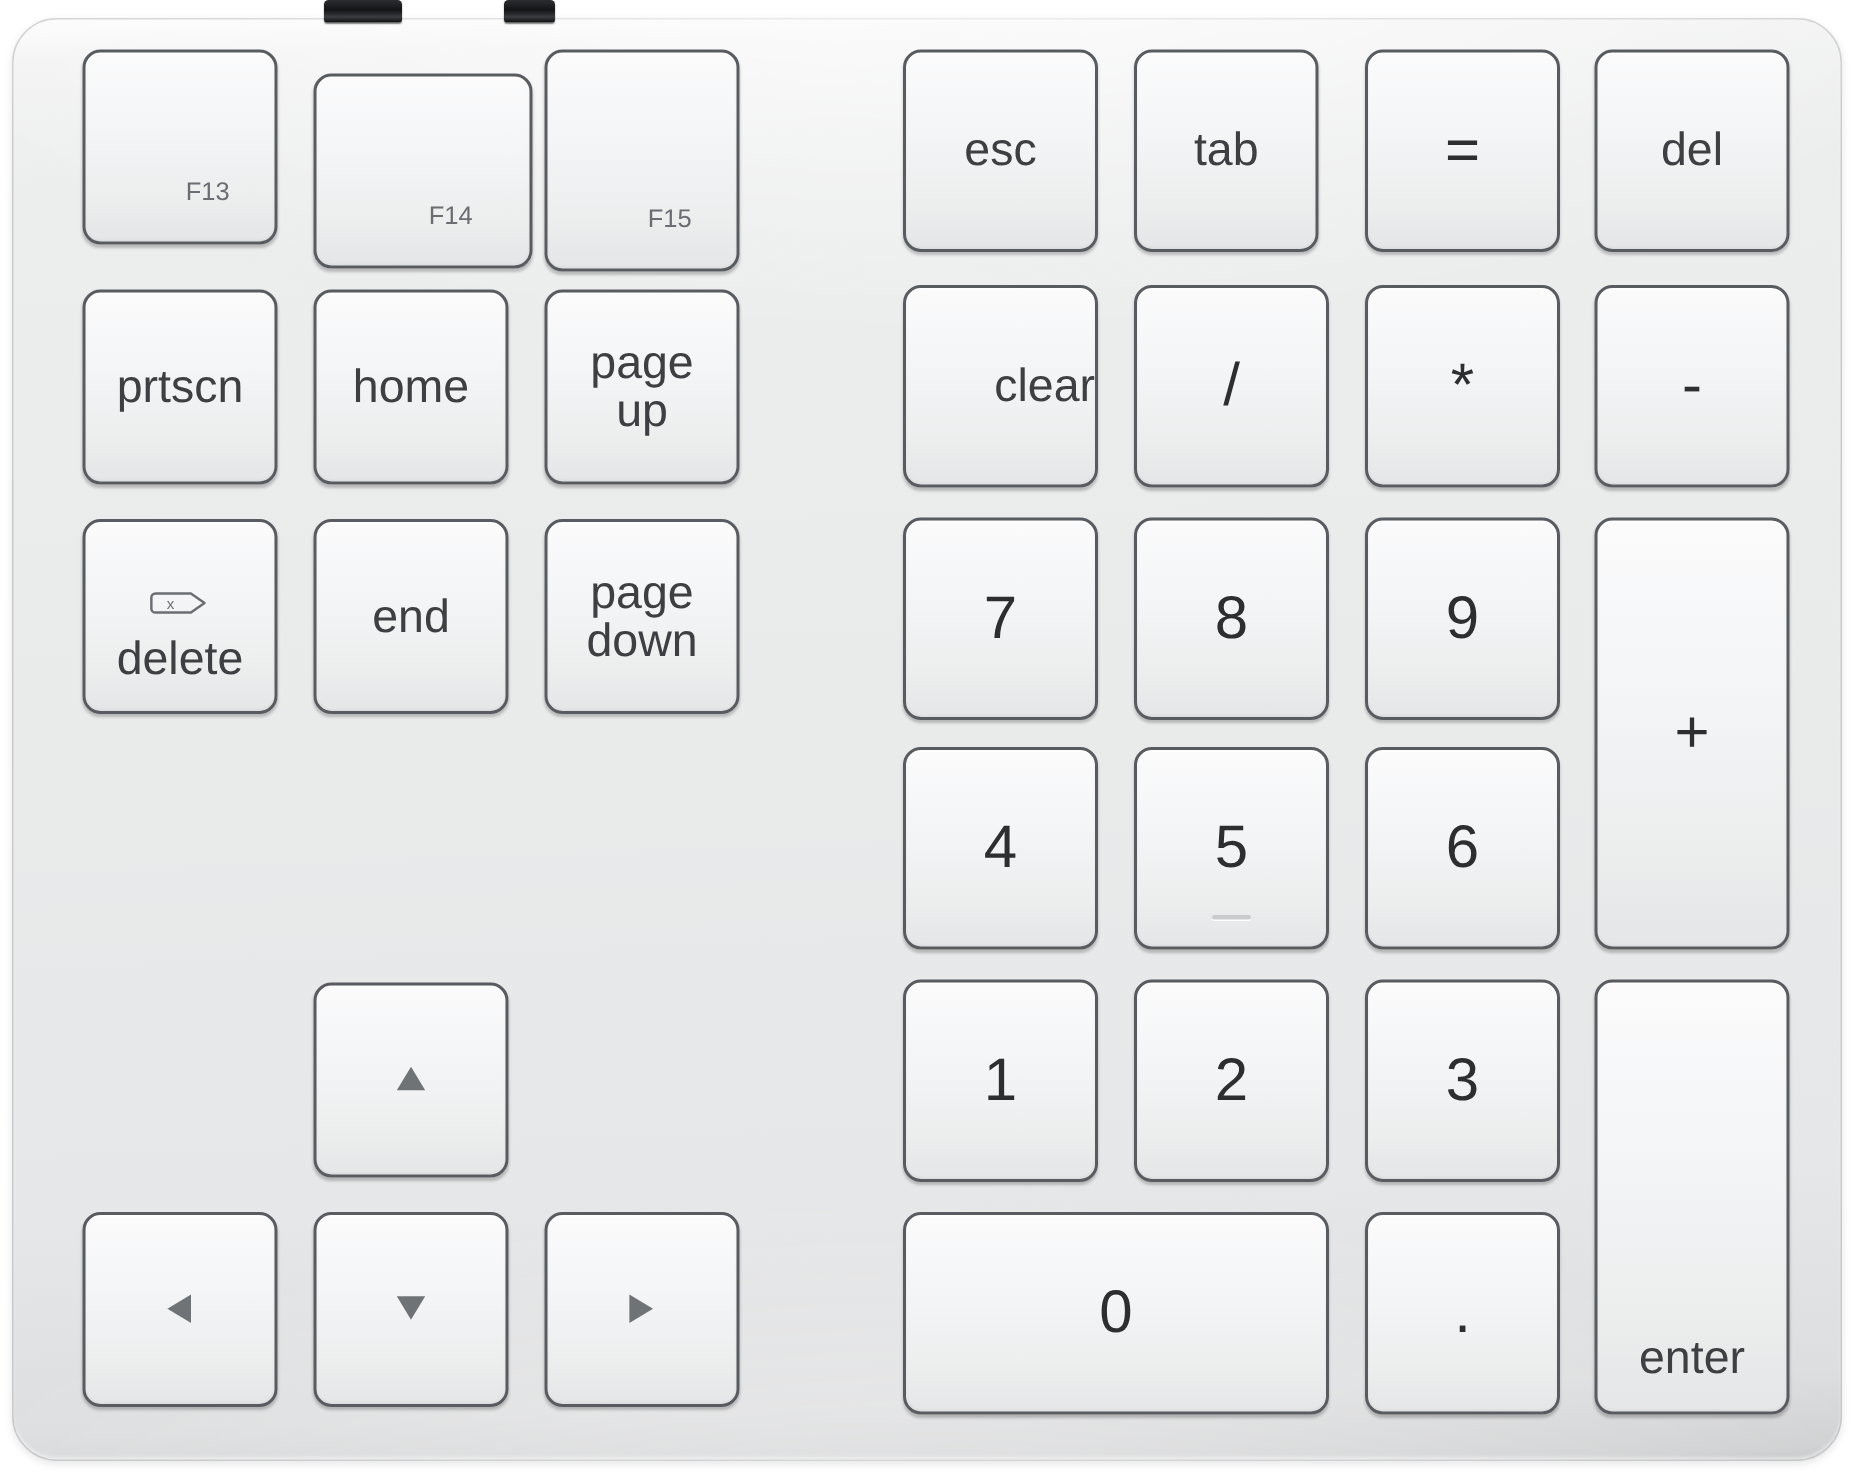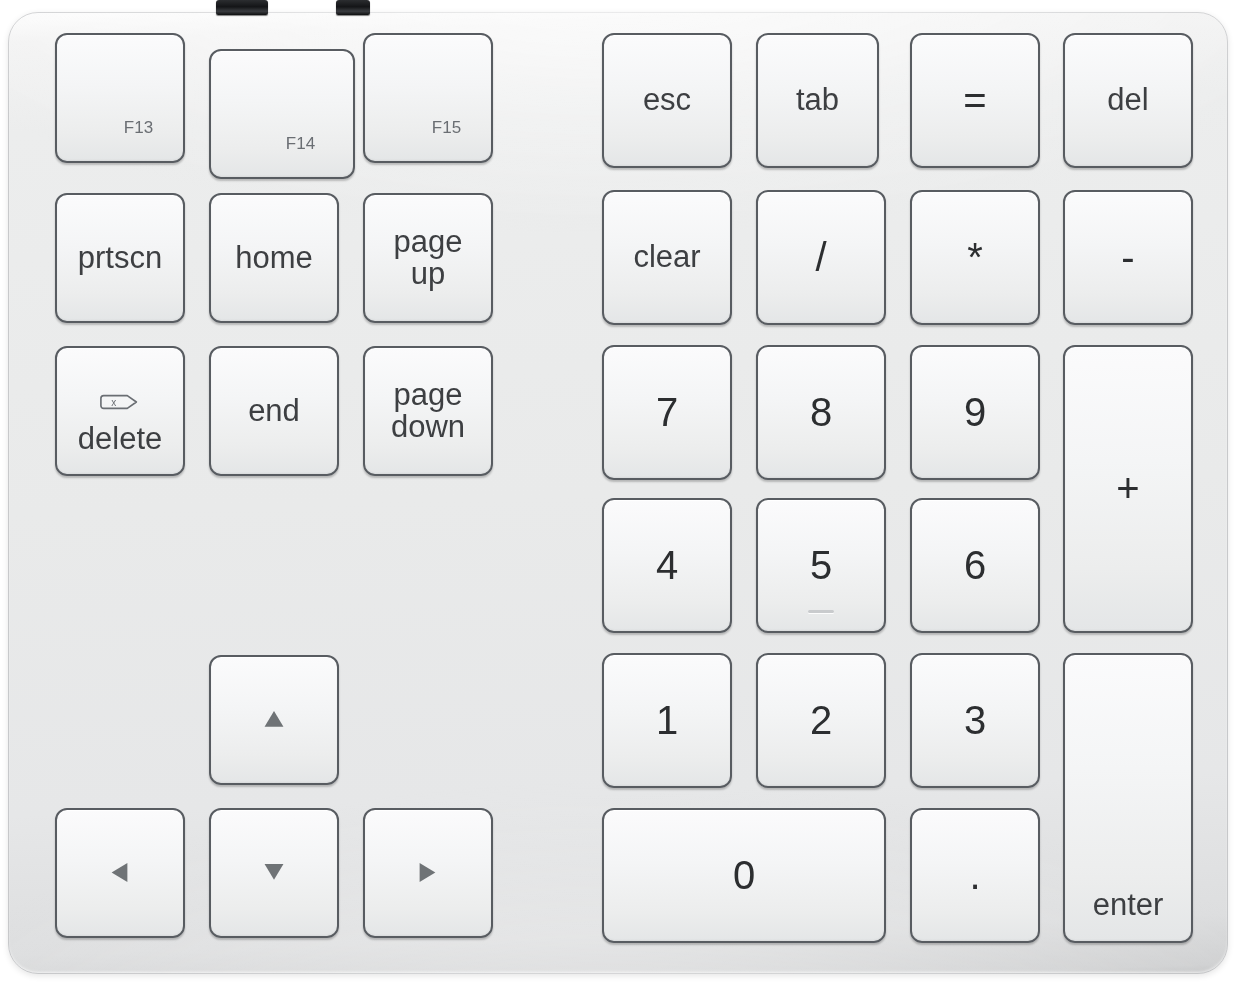--- a/index.html
+++ b/index.html
@@ -156,7 +156,7 @@
       <div class="key sz-tiny pos-lower" style="left: 209px; top: 49px; width: 146px; height: 130px;">
         <span class="label">F14</span>
       </div>
-      <div class="key sz-tiny pos-lower" style="left: 363px; top: 33px; width: 130px; height: 130px;">
+      <div class="key sz-tiny pos-lower" style="left: 363px; top: 33px; width: 130px; height: 148px;">
         <span class="label">F15</span>
       </div>
       <div class="key sz-med pos-center" style="left: 55px; top: 193px; width: 130px; height: 130px; justify-content: center;">

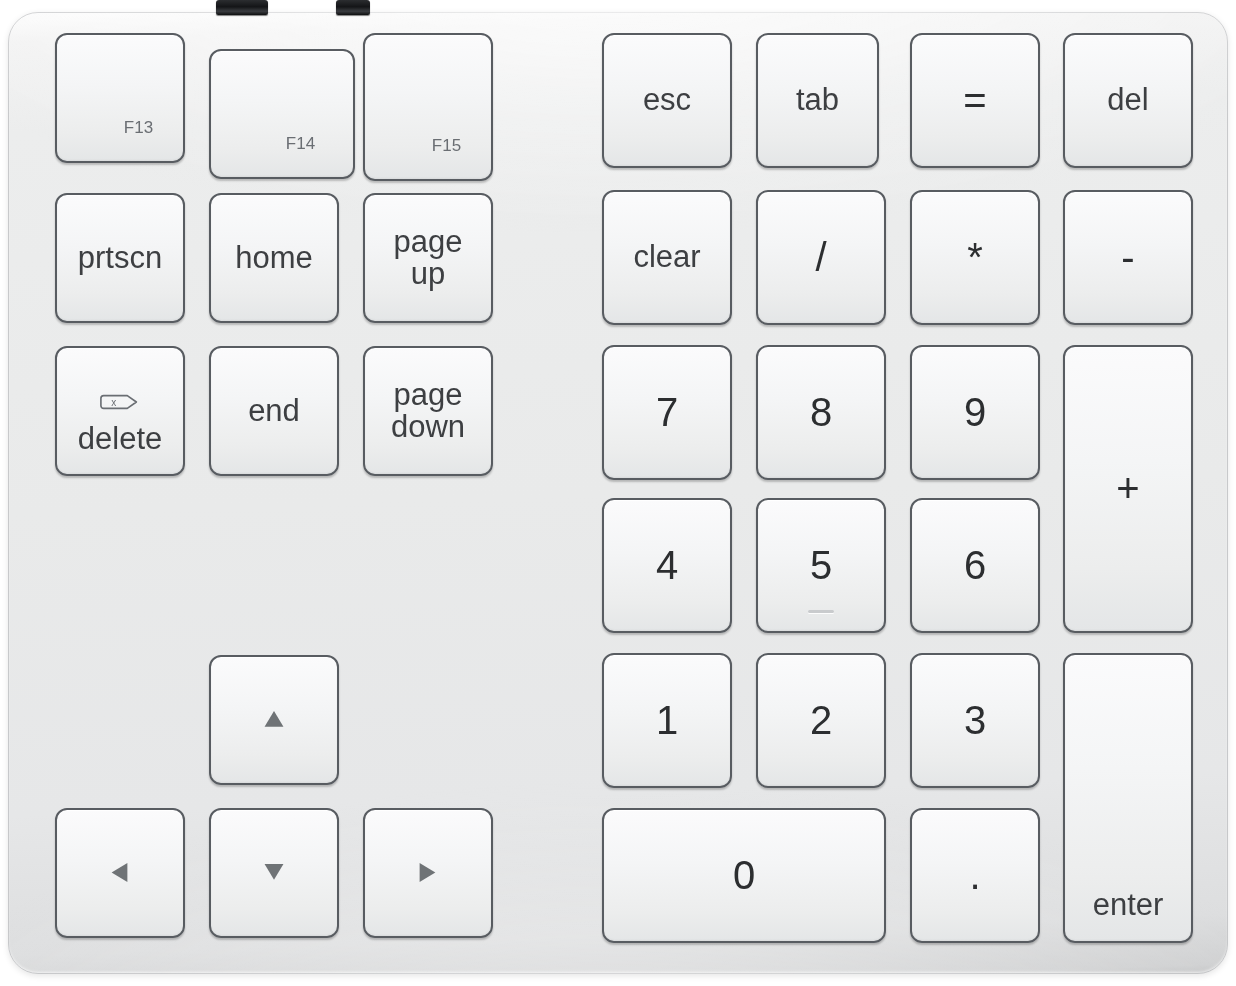--- a/index.html
+++ b/index.html
@@ -217,7 +217,7 @@
       <div class="key sz-med pos-center" style="left: 1063px; top: 33px; width: 130px; height: 135px;">
         <span class="label">del</span>
       </div>
-      <div class="key sz-med pos-center" style="left: 602px; top: 190px; width: 130px; height: 135px;">
+      <div class="key sz-med pos-center" style="left: 602px; top: 190px; width: 130px; height: 135px; justify-content: flex-end;">
         <span class="label">clear</span>
       </div>
       <div class="key sz-op pos-center" style="left: 756px; top: 190px; width: 130px; height: 135px;">

